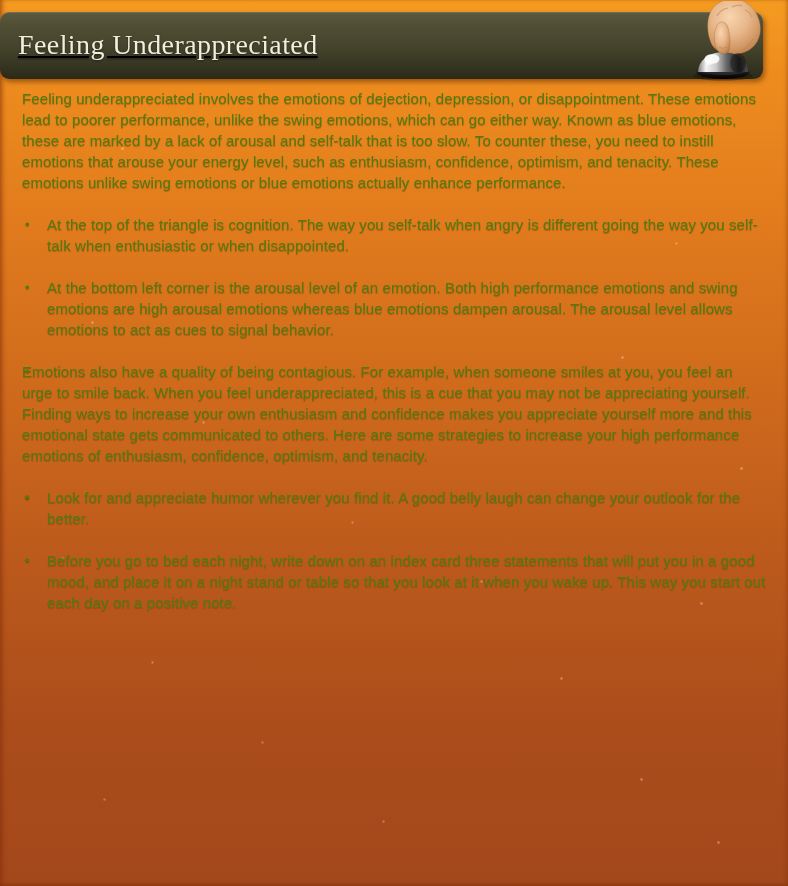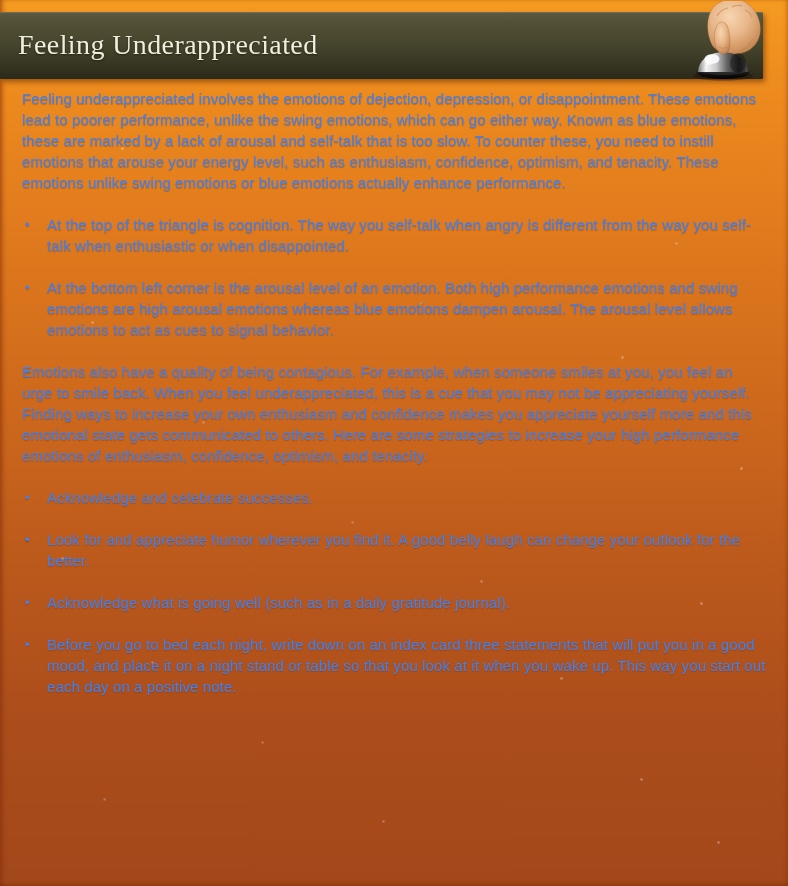--- a/index.html
+++ b/index.html
@@ -53,11 +53,12 @@
     position: absolute;
     left: 0; top: 12px;
     width: 763px; height: 67px;
-    border-radius: 1px;
+    border-radius: 9px;
     background: linear-gradient(180deg,
       #5b5a41 0%, #525136 16%, #46452d 48%, #383723 76%, #2b2a19 100%);
     box-shadow: 2px 3px 5px rgba(95,42,0,0.55),
                 inset 0 1px 0 rgba(255,255,255,0.13);
+    text-decoration: underline;
   }
   .title-bar h1 {
     margin: 0;

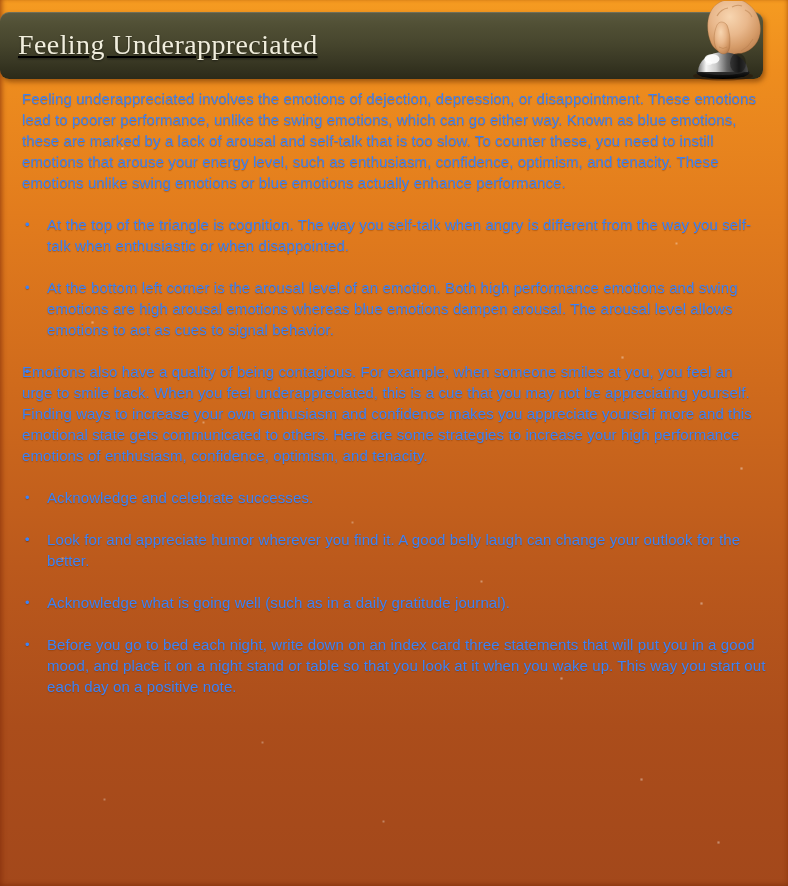--- a/index.html
+++ b/index.html
@@ -84,7 +84,7 @@
     width: 100%;
     padding: 0 22px;
     box-sizing: border-box;
-    color: #3b82f6;
+    color: #4d7c0f;
     font-size: 15px;
     line-height: 21px;
     letter-spacing: 0.1px;

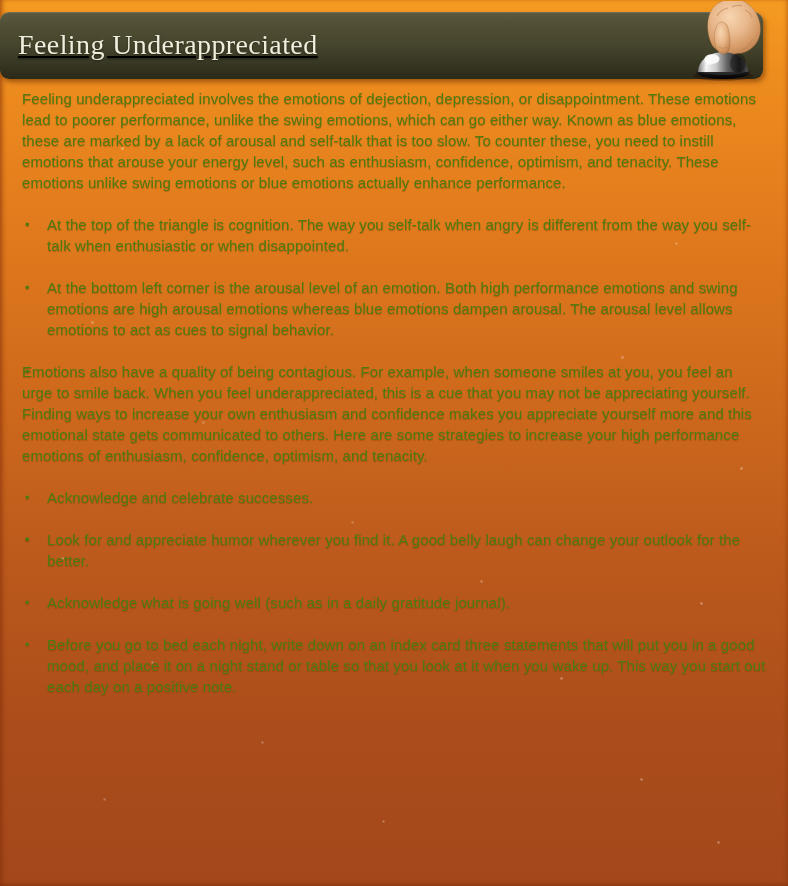--- a/index.html
+++ b/index.html
@@ -163,7 +163,7 @@
   <ul>
     <li>
       <span class="bullet">•</span>
-      <span>At the top of the triangle is cognition. The way you self-talk when angry is different from the way you self-talk when enthusiastic or when disappointed.</span>
+      <span>At the top of the triangle is cognition. The way you self-talk when angry is different going the way you self-talk when enthusiastic or when disappointed.</span>
     </li>
     <li>
       <span class="bullet">•</span>

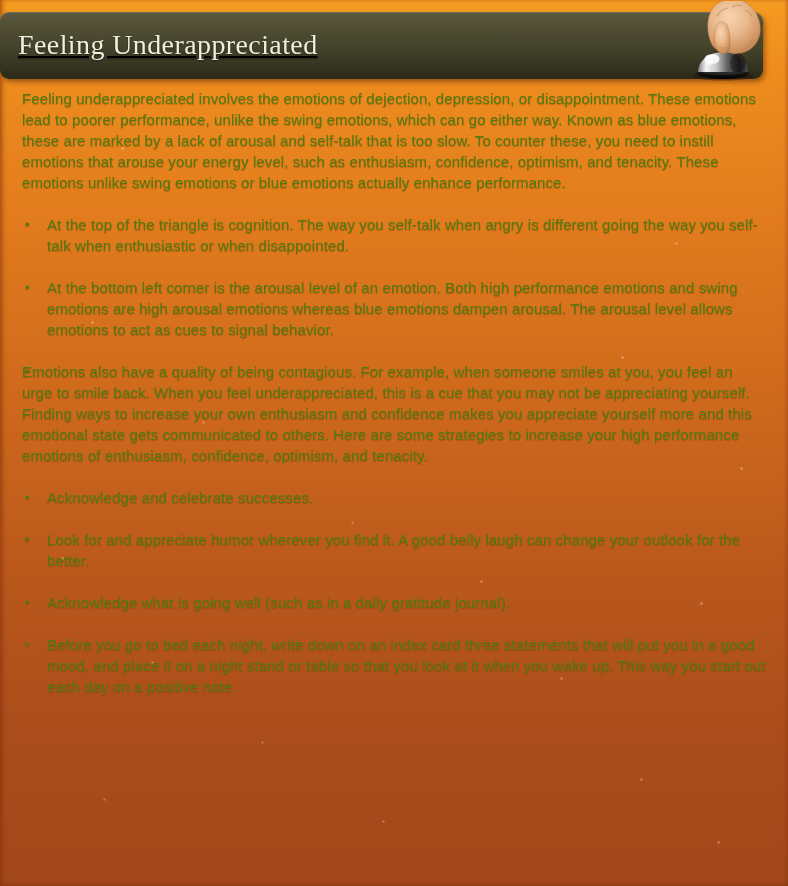--- a/index.html
+++ b/index.html
@@ -179,7 +179,6 @@
   <ul>
     <li>
       <span class="bullet">•</span>
-      <span>Acknowledge and celebrate successes.</span>
     </li>
     <li>
       <span class="bullet">•</span>

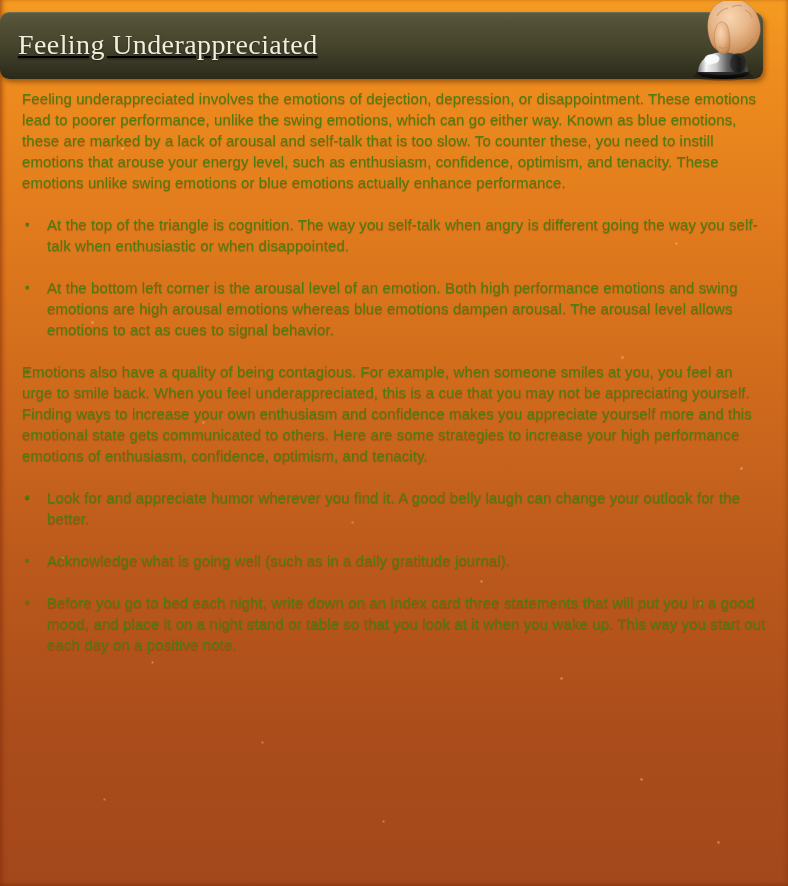--- a/index.html
+++ b/index.html
@@ -189,7 +189,6 @@
     </li>
     <li>
       <span class="bullet">•</span>
-      <span>Acknowledge what is going well (such as in a daily gratitude journal).</span>
     </li>
     <li>
       <span class="bullet">•</span>

